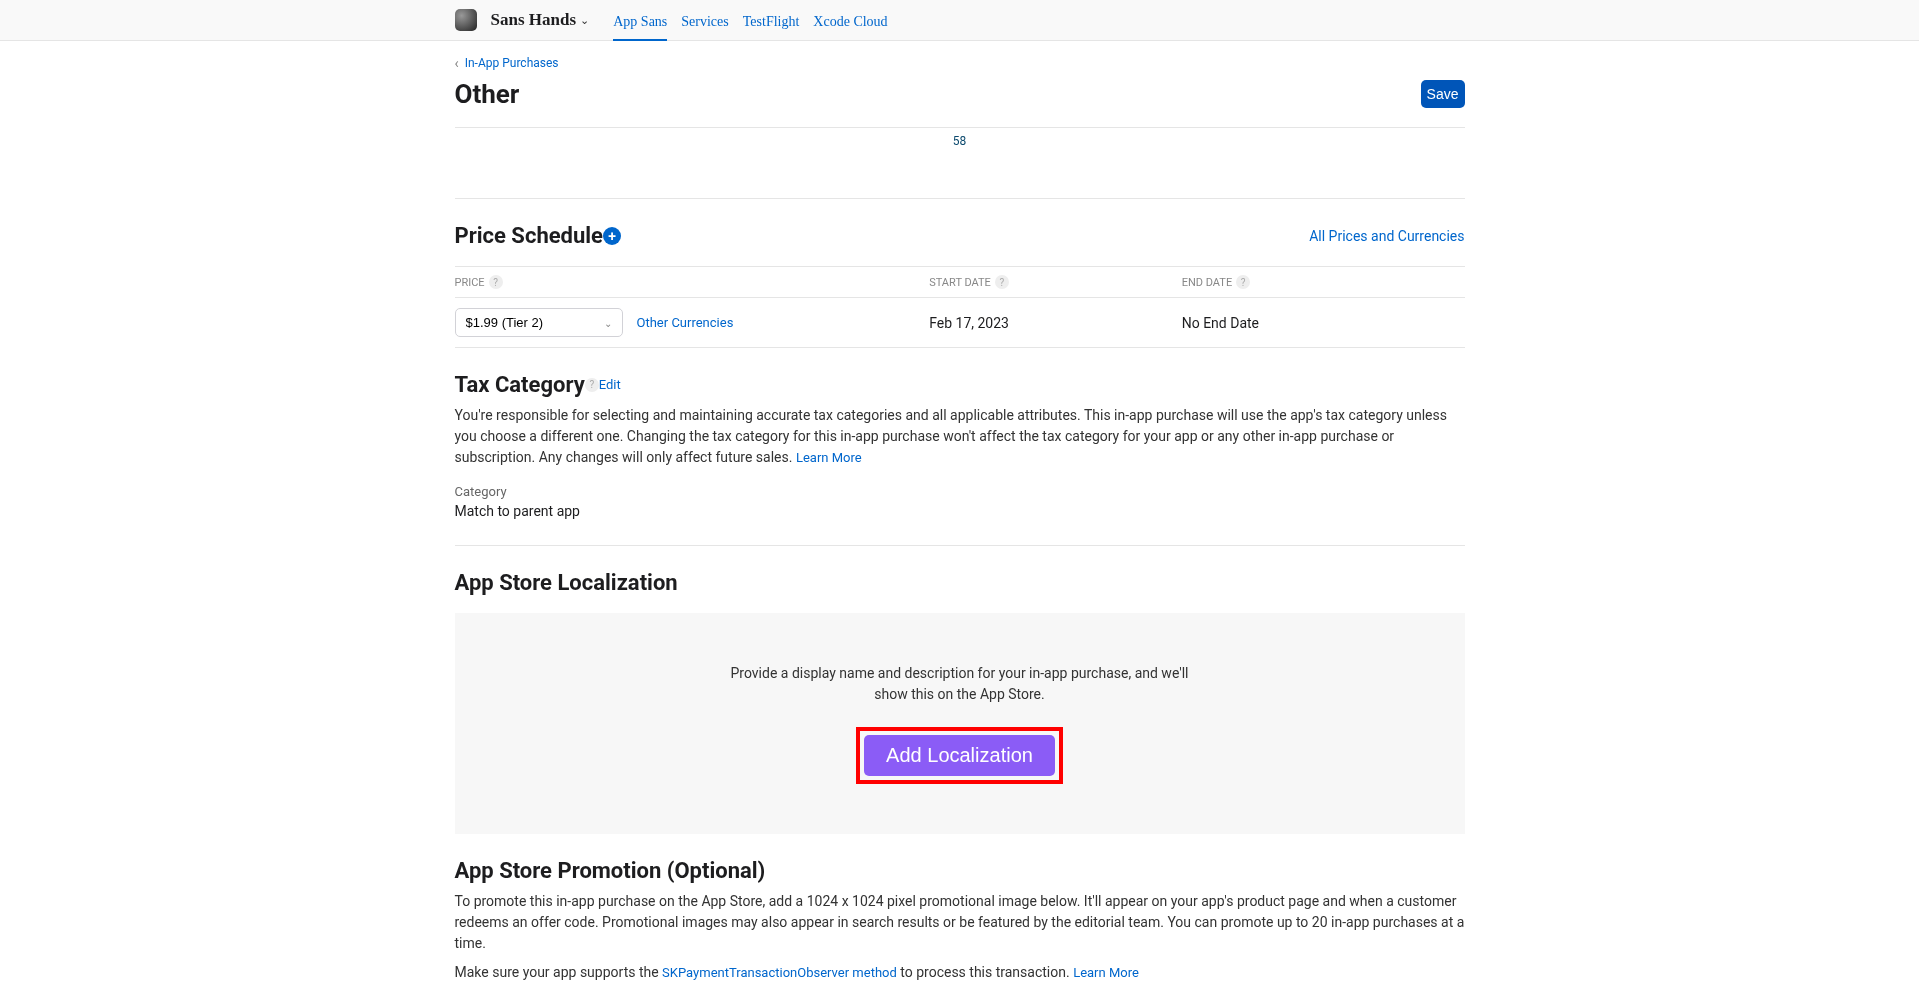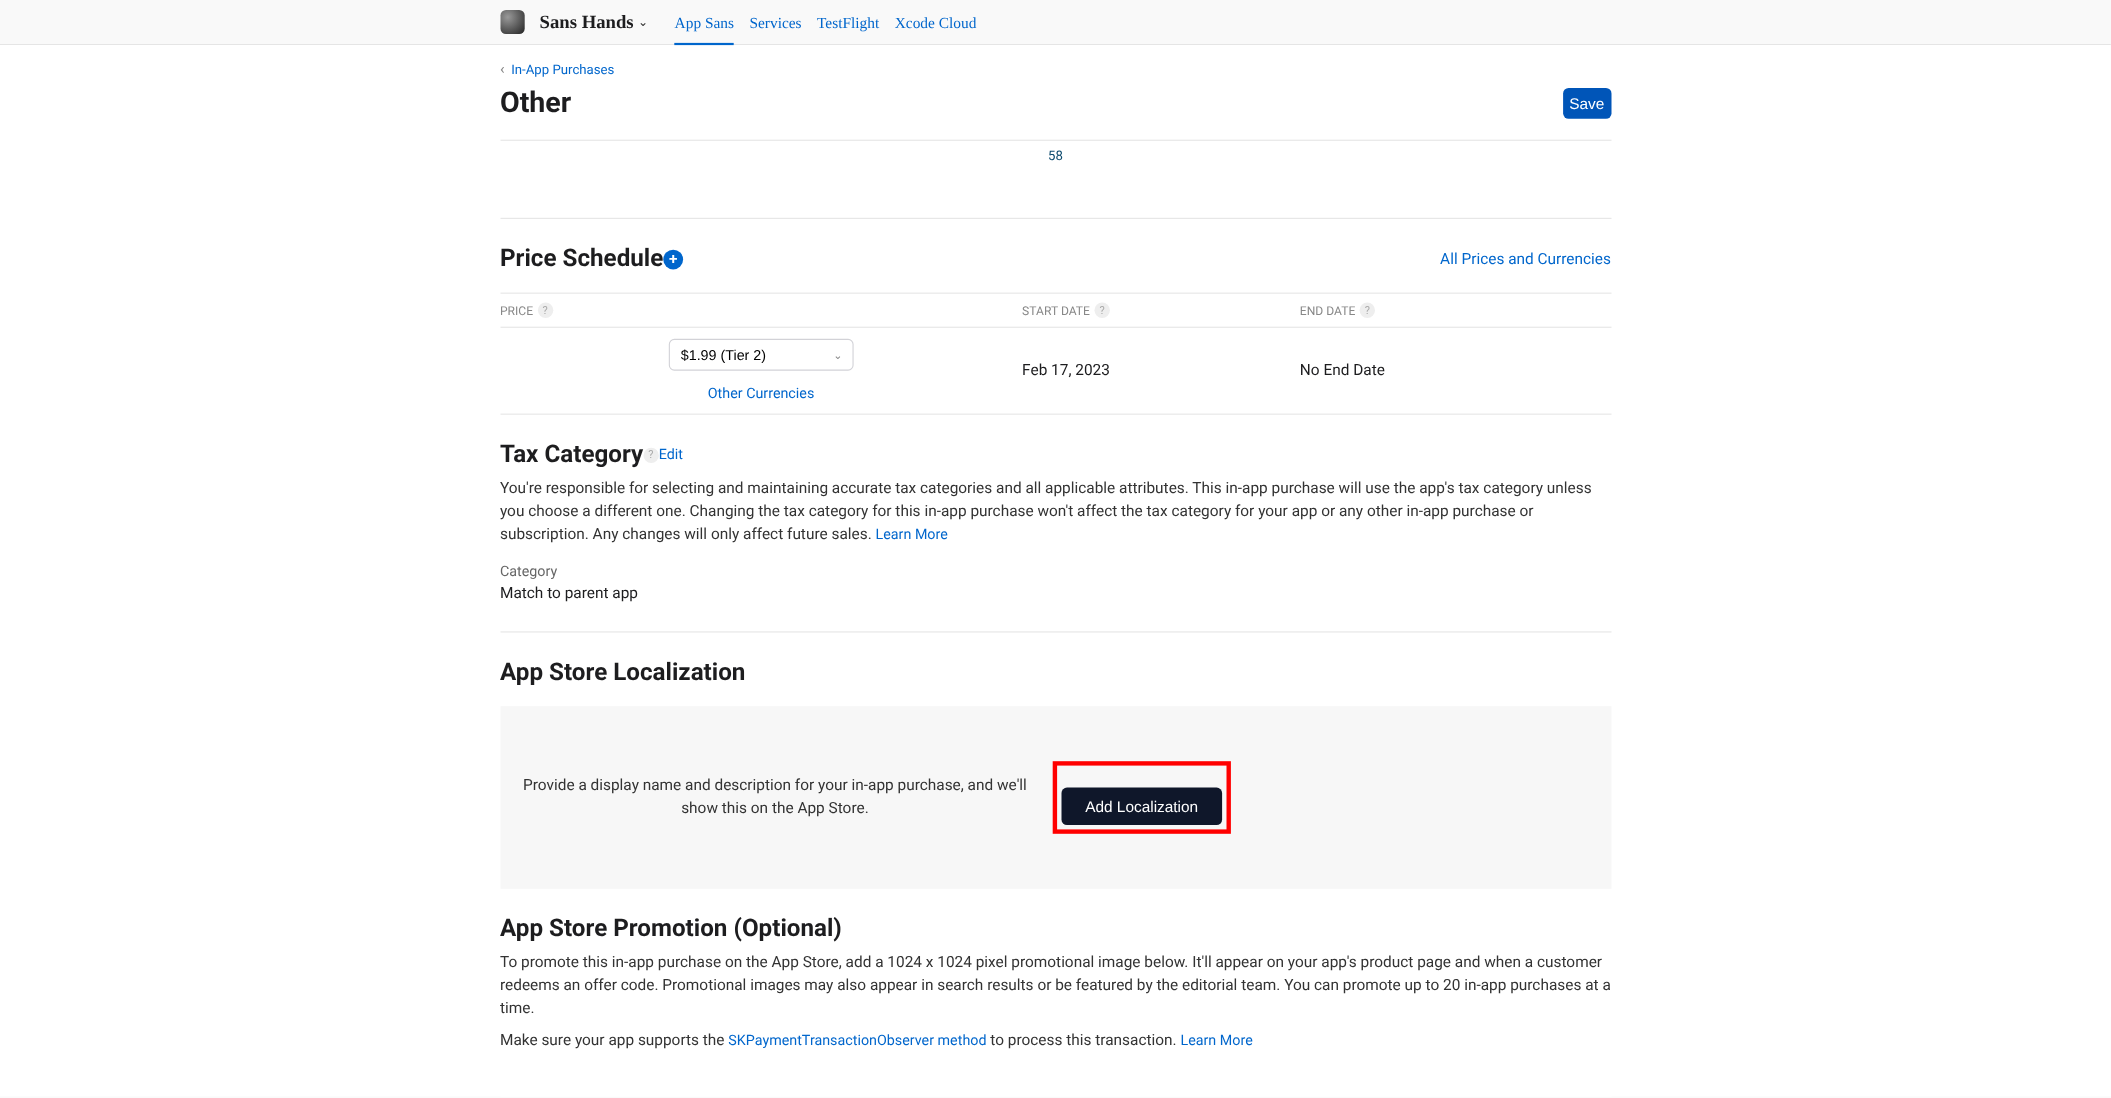--- a/index.html
+++ b/index.html
@@ -212,7 +212,6 @@
     }
     .td {
       font-size: 14px;
-      flex-direction: column;
     }
     .price-cell {
       display: flex;

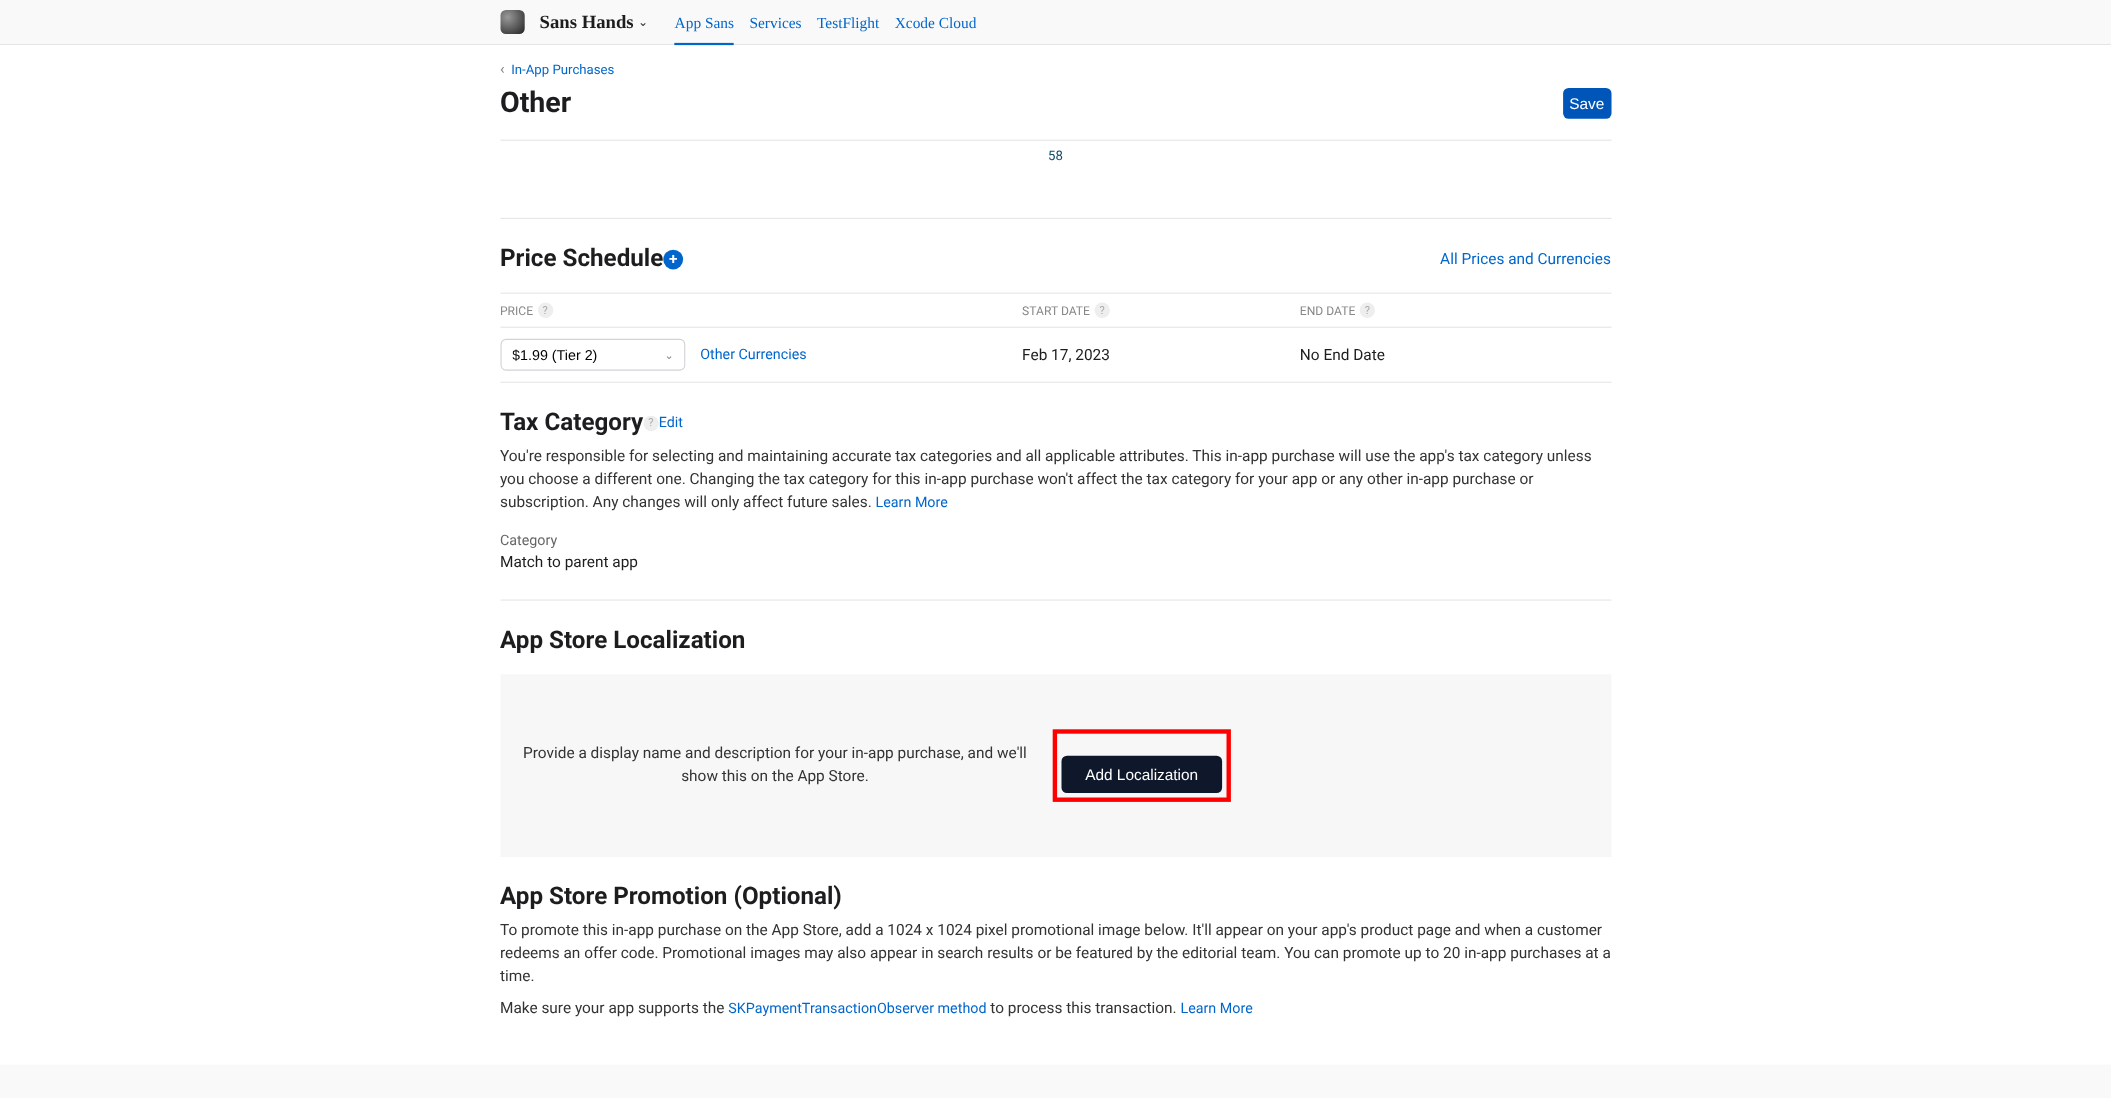--- a/index.html
+++ b/index.html
@@ -239,7 +239,7 @@
       margin-top: 18px;
       padding: 50px 20px;
       display: flex;
-      flex-direction: row;
+      flex-direction: column;
       align-items: center;
       gap: 22px;
     }

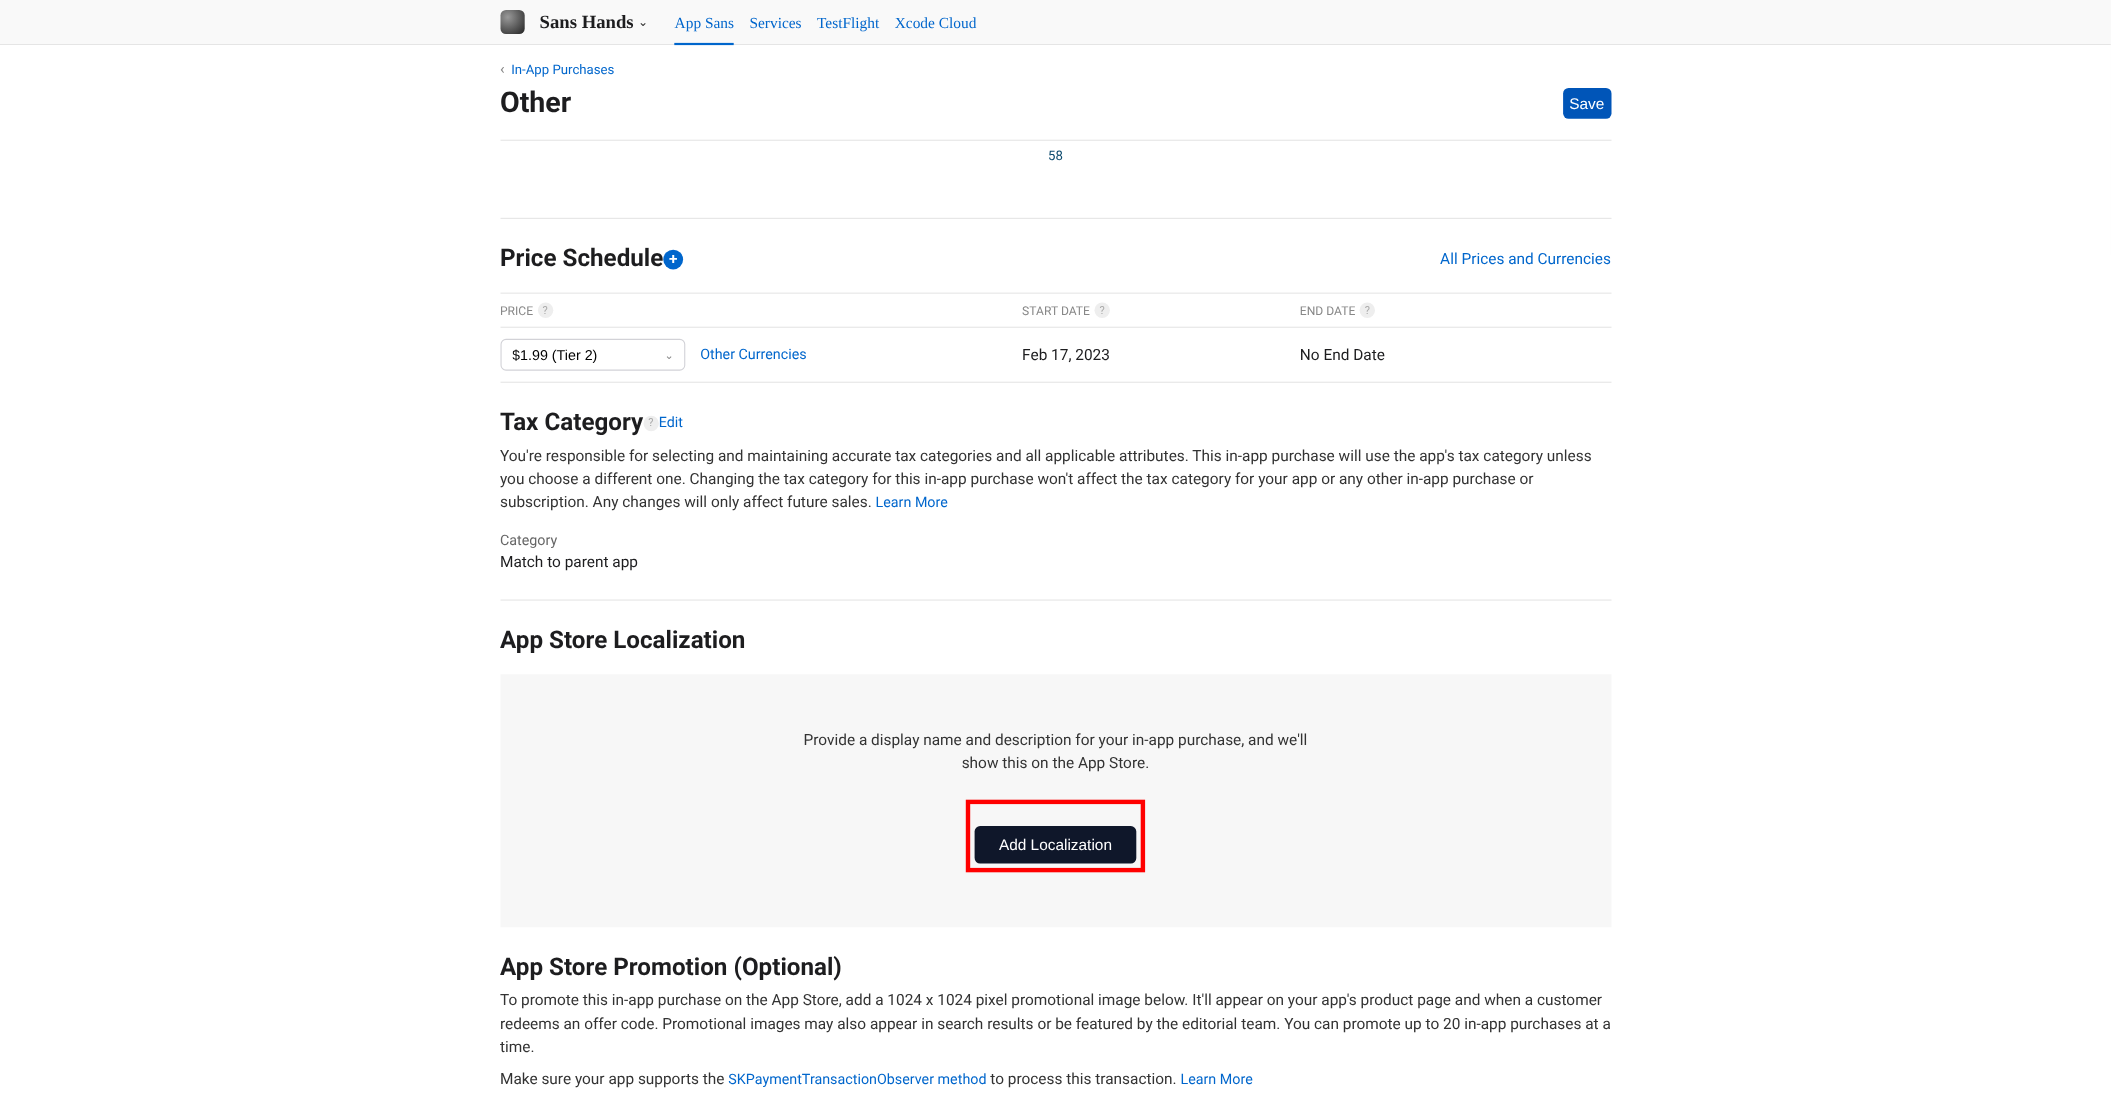--- a/index.html
+++ b/index.html
@@ -256,14 +256,13 @@
       display: inline-block;
     }
     .btn-add {
-      background: #0f172a;
+      background: #8b5cf6;
       color: #fff;
       border: none;
       padding: 9px 22px;
       border-radius: 5px;
-      font-size: 14px;
-      cursor: pointer;
-      margin-top: 16px;
+      font-size: 20px;
+      cursor: pointer;
     }
     .edit-link {
       color: #0066cc;

